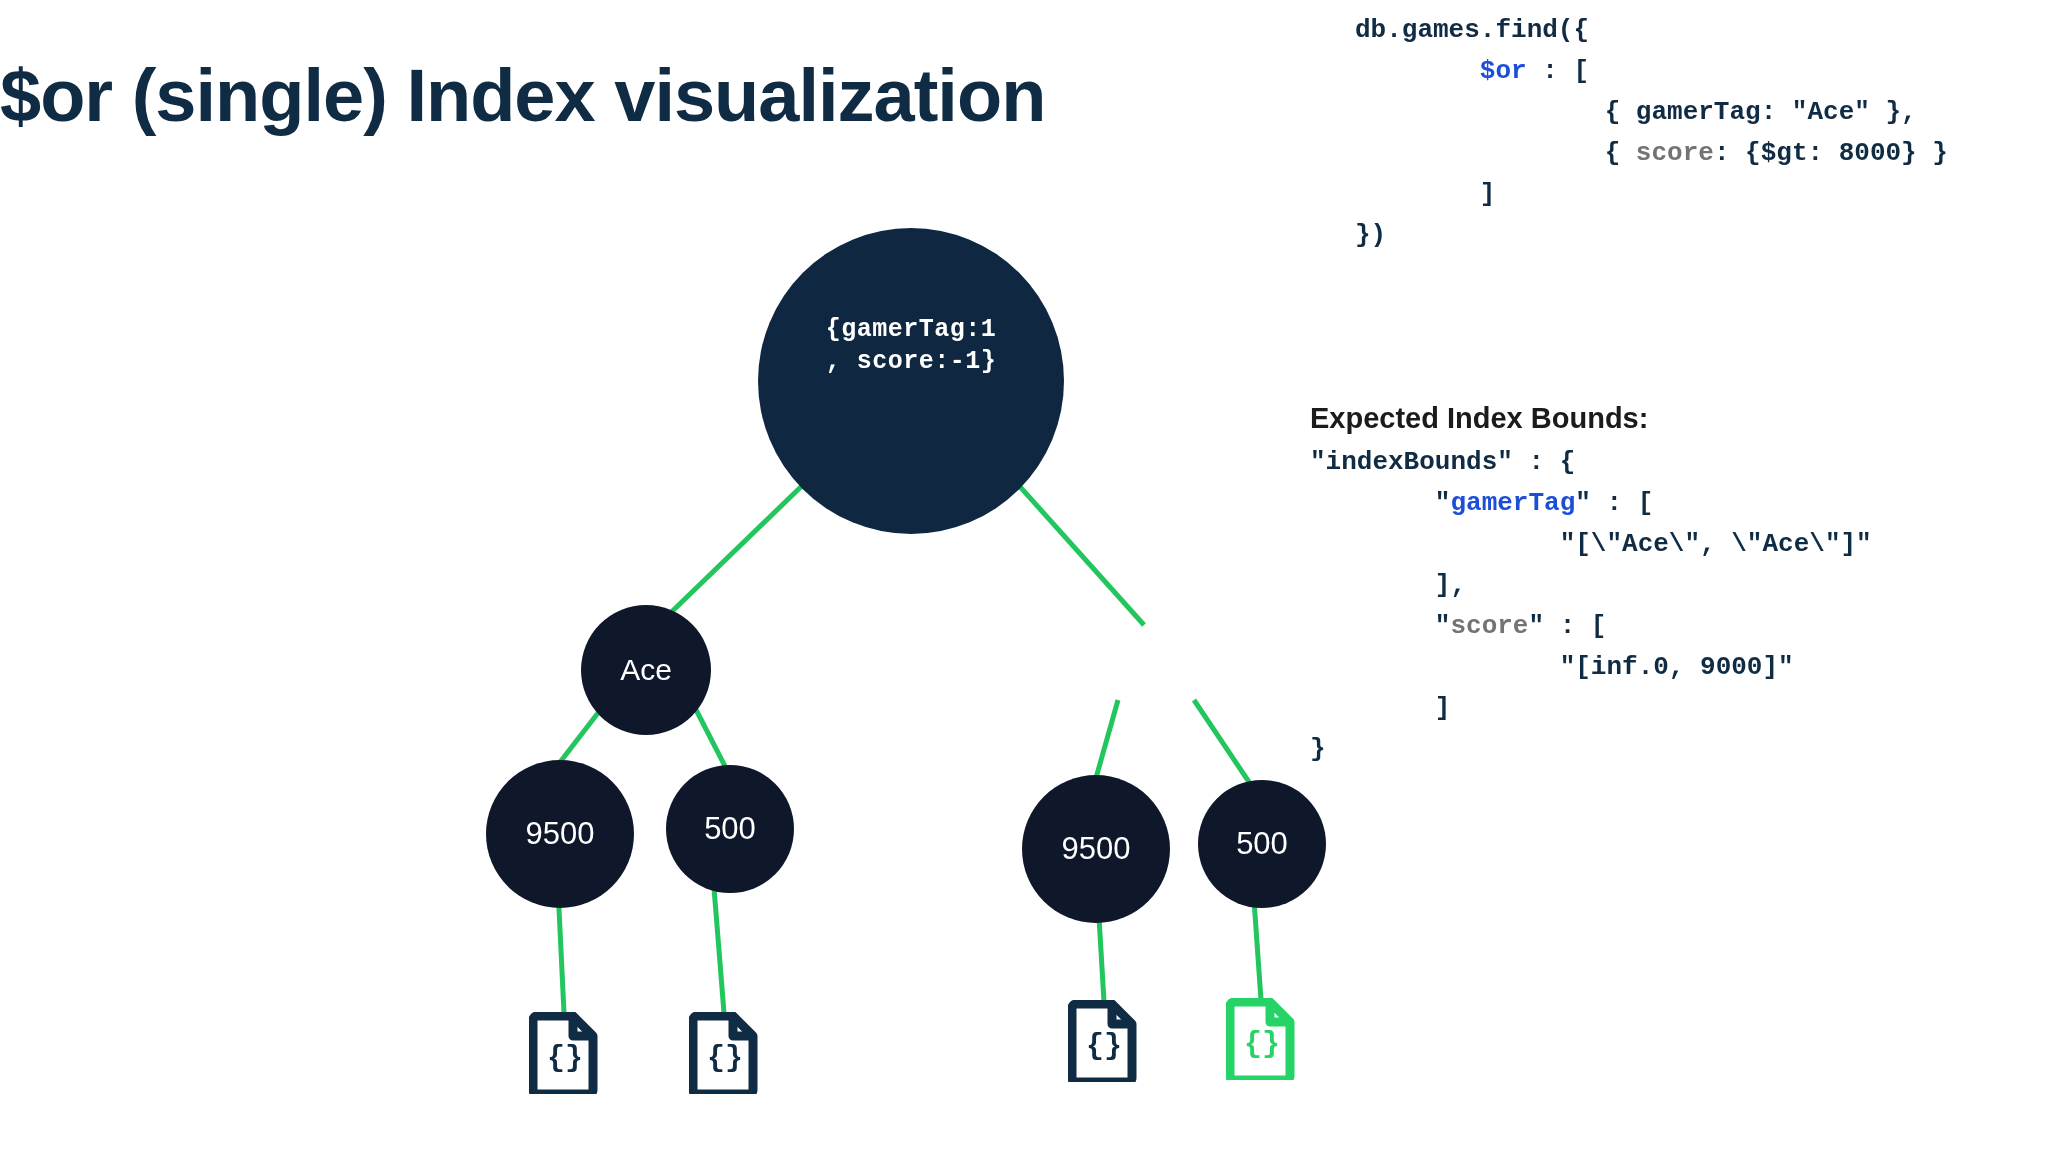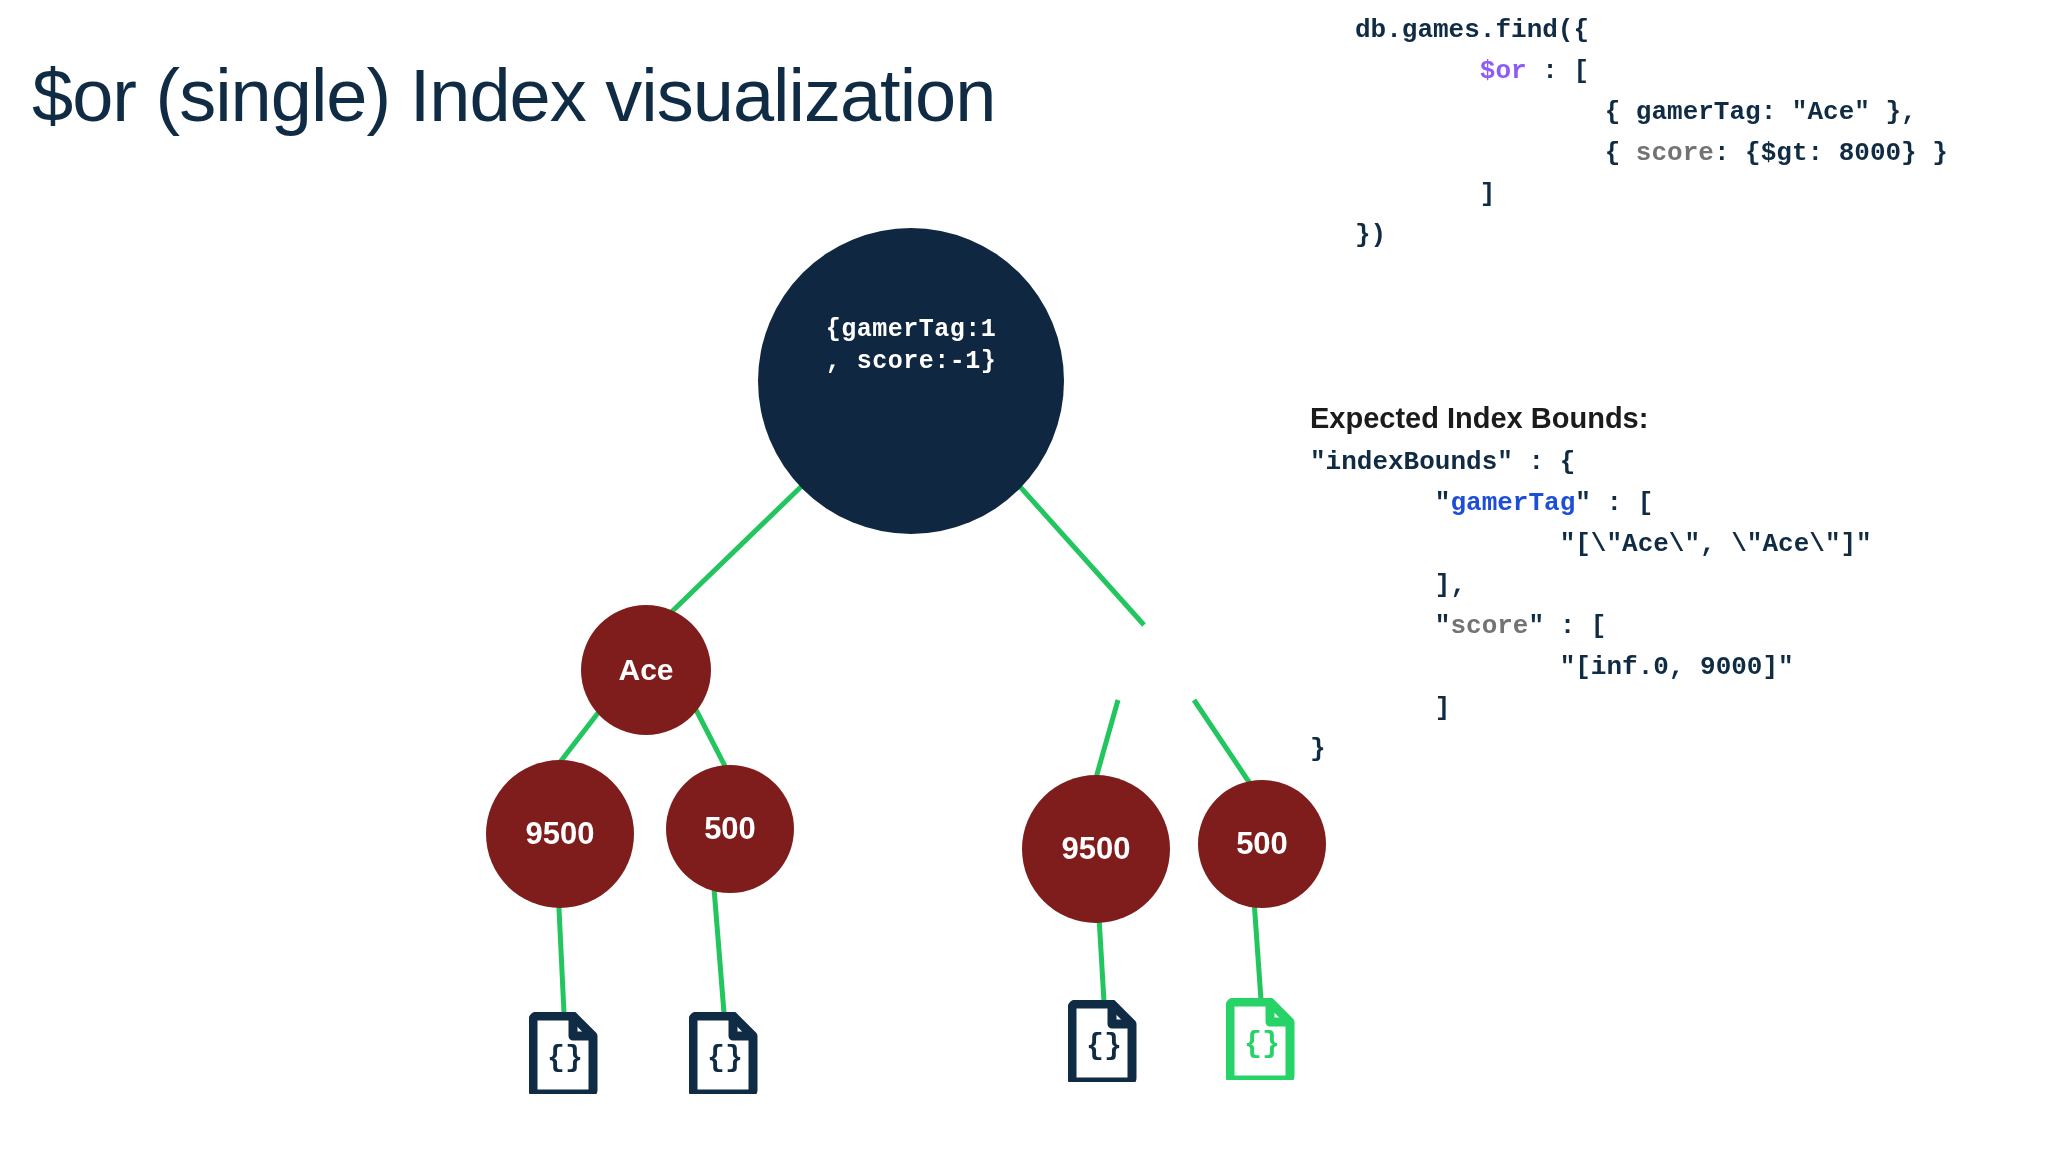--- a/index.html
+++ b/index.html
@@ -23,13 +23,12 @@
     top: 52px;
     width: 1300px;
     font-family: "Liberation Sans", sans-serif;
-    font-weight: normal;
+    font-weight: bold;
     font-size: 74px;
     line-height: 88px;
     letter-spacing: -1px;
     color: #102b44;
     white-space: nowrap;
-    padding-left: 32px;
   }
 
   

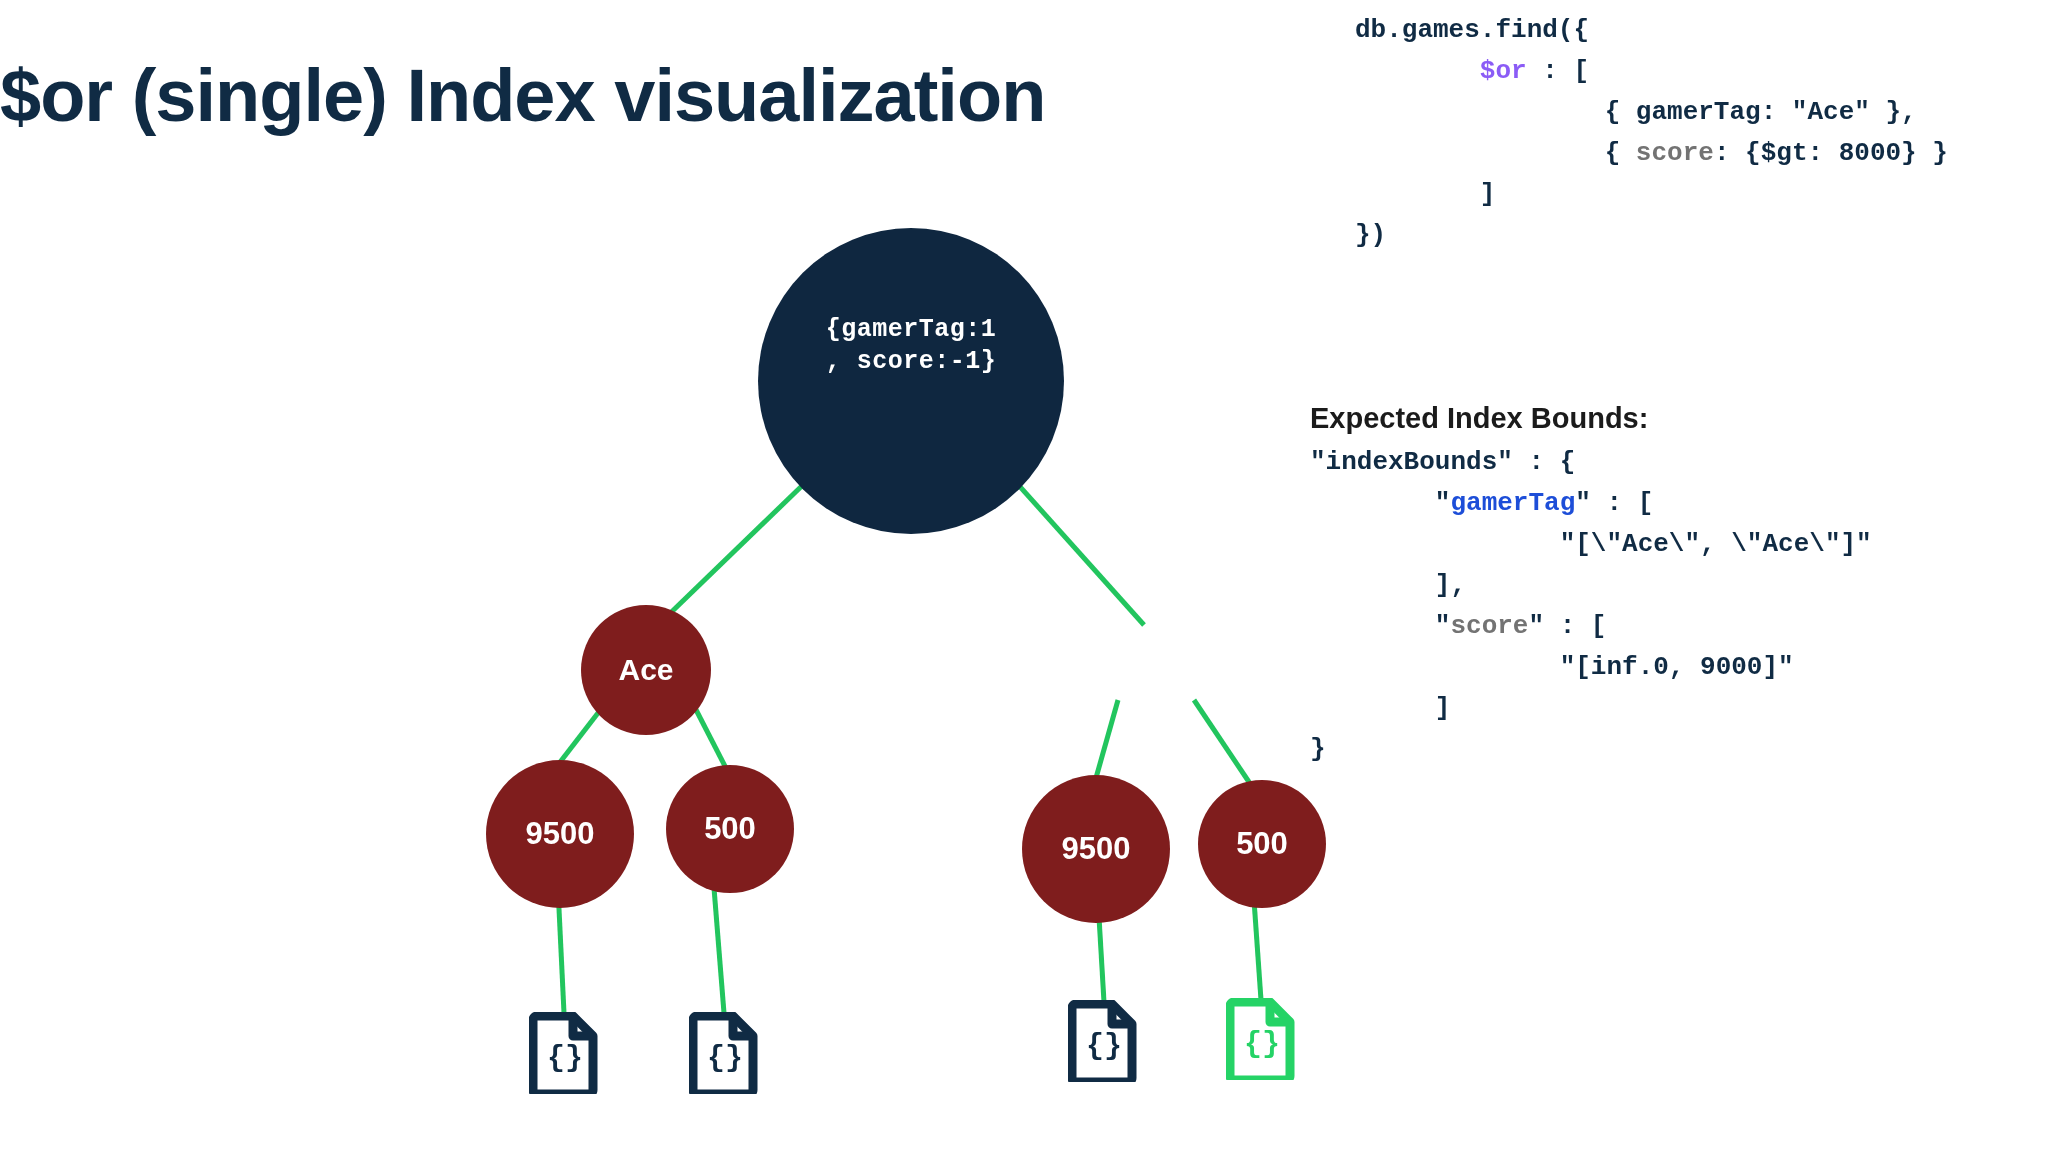--- a/index.html
+++ b/index.html
@@ -122,7 +122,7 @@
     top: 442px;
     width: 720px;
   }
-  .kw-or    { color: #8b5cf6; }
+  .kw-or    { color: #1d4ed8; }
   .kw-score { color: #737373; }
   .kw-gtag  { color: #1d4ed8; }
 </style>

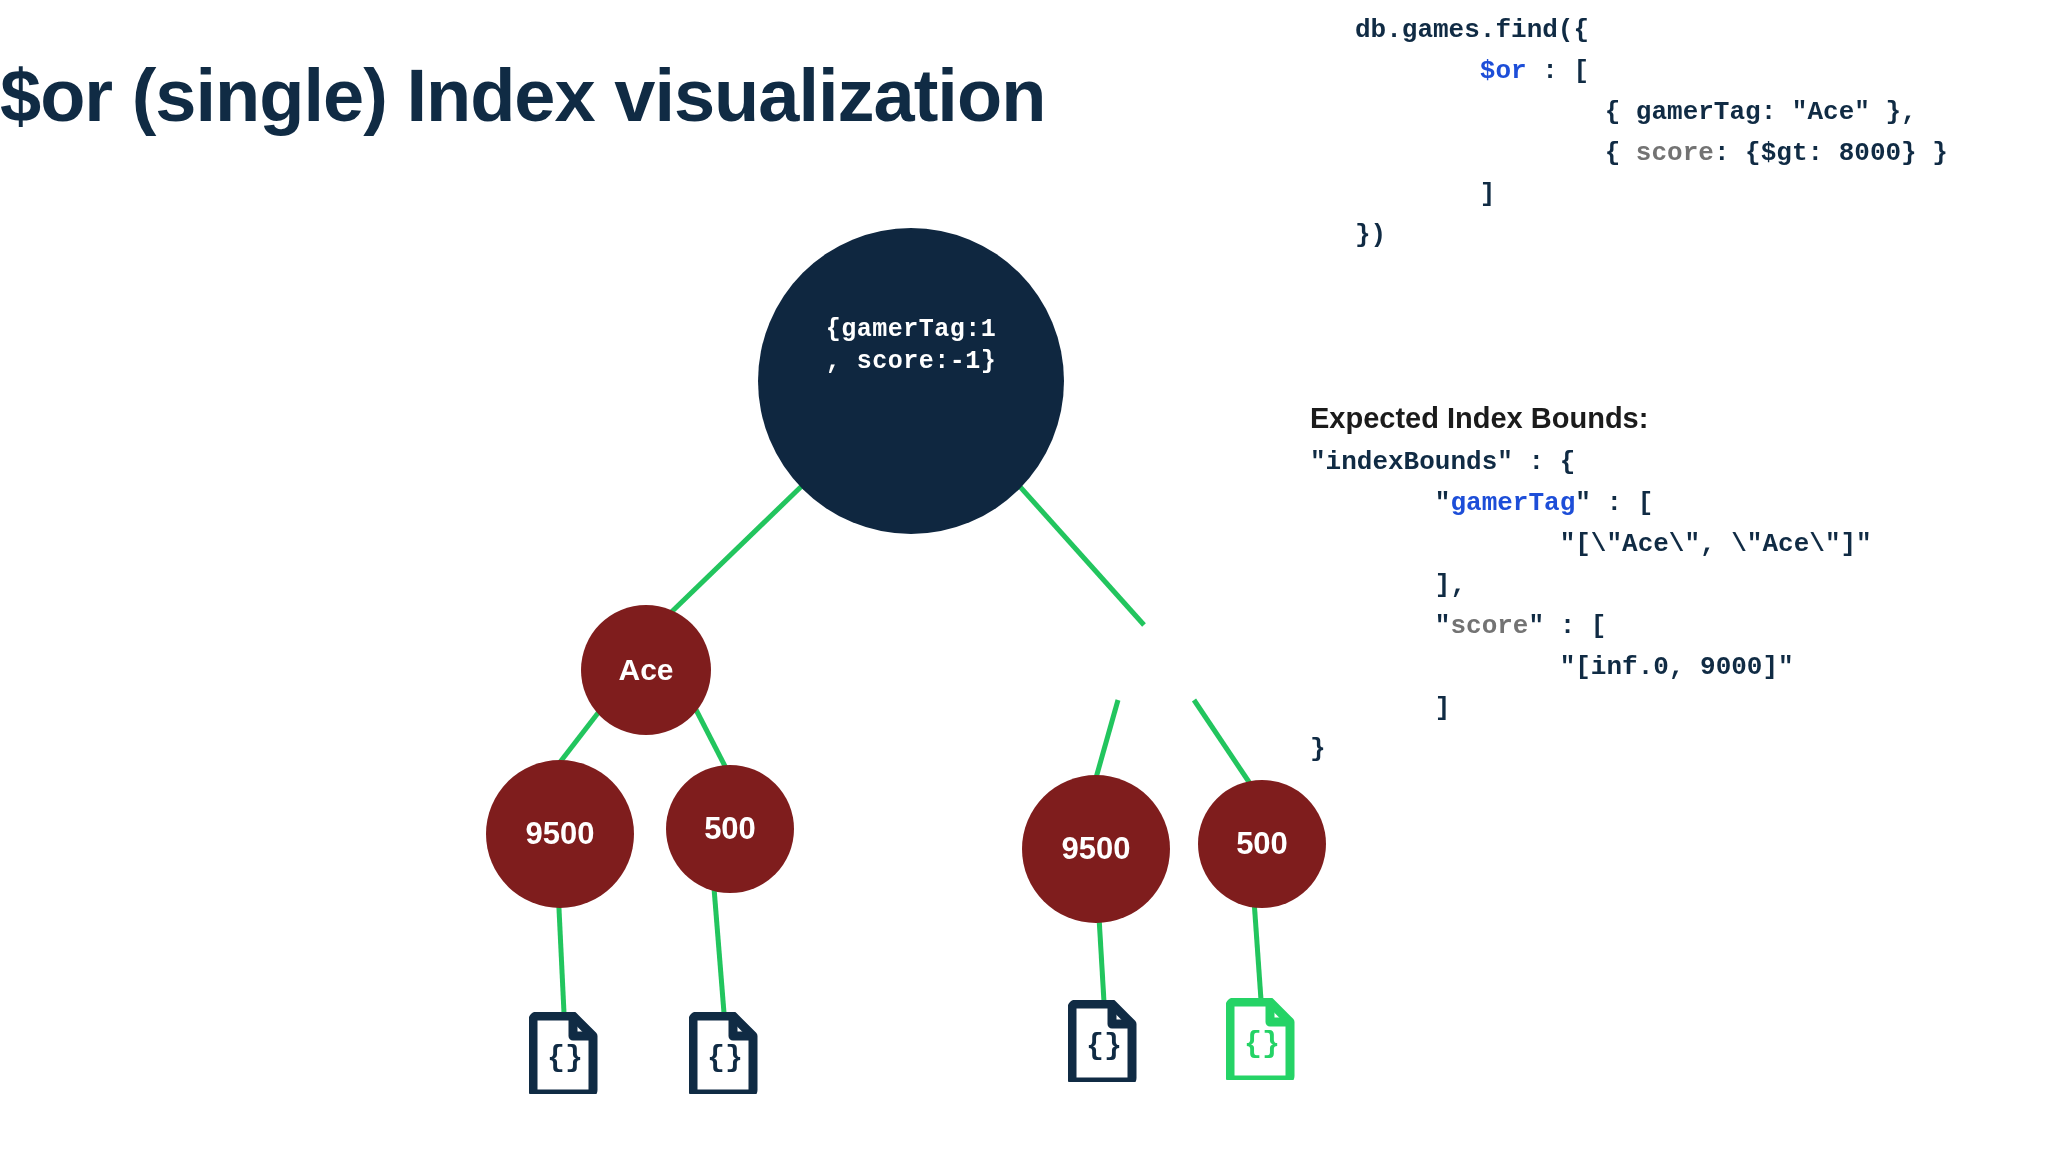--- a/index.html
+++ b/index.html
@@ -67,9 +67,9 @@
     align-items: flex-start;
   }
   .node-green {
-    background: #7f1d1d;
-    font-family: "Liberation Sans", sans-serif;
-    font-weight: bold;
+    background: #0f172a;
+    font-family: "Liberation Sans", sans-serif;
+    font-weight: normal;
     font-size: 30px;
     line-height: 34px;
   }

